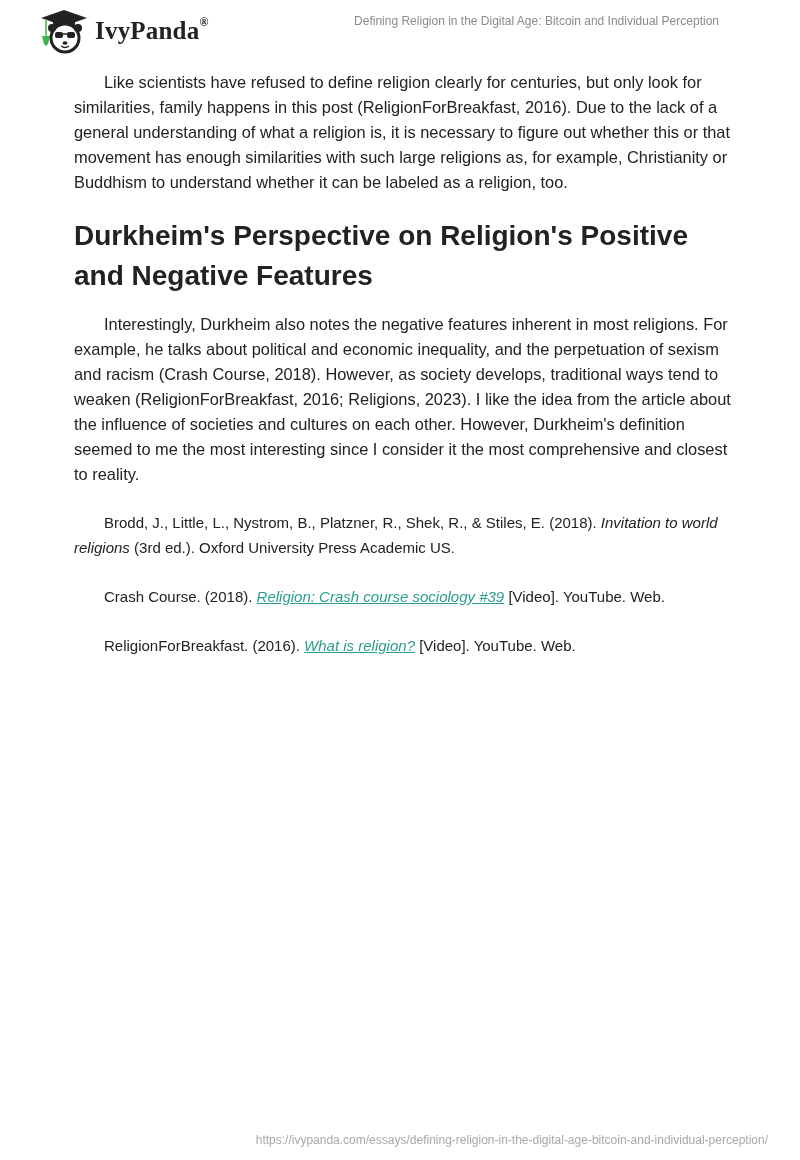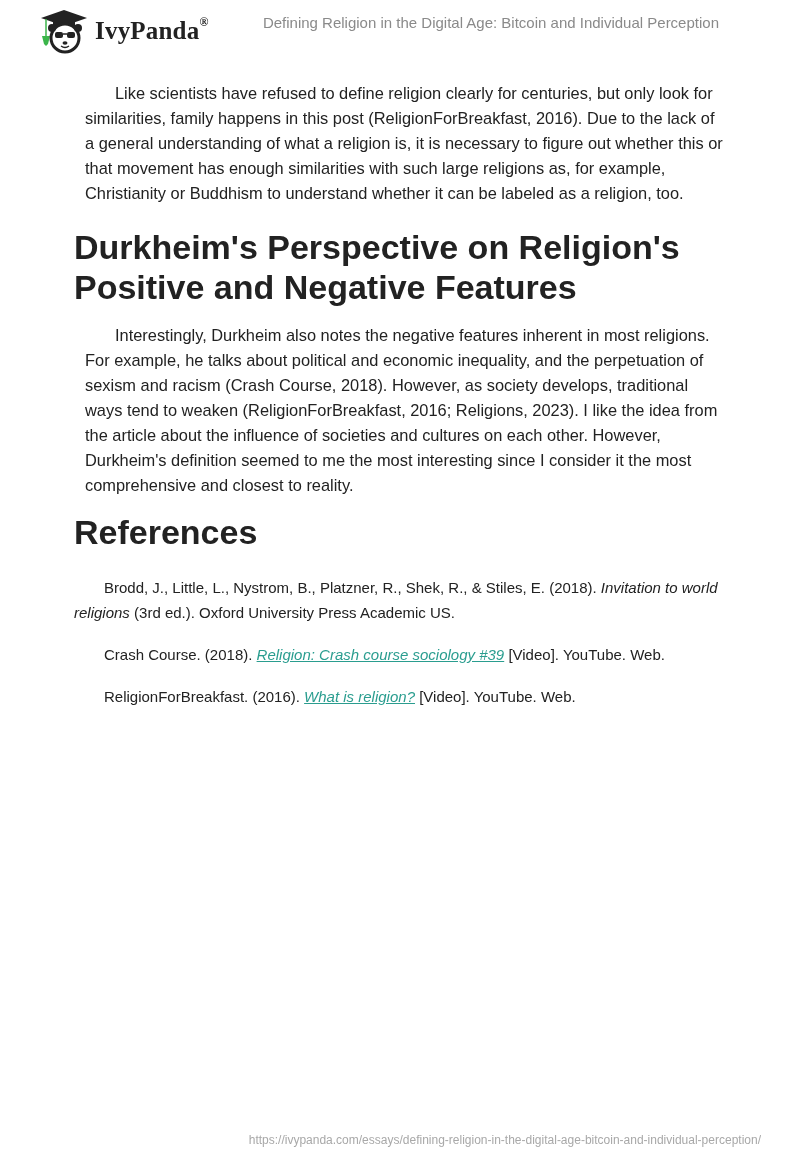--- a/index.html
+++ b/index.html
@@ -11,7 +11,7 @@
     .brand { font-family: "Liberation Serif", serif; font-weight: bold; font-size: 25px;
              color: #222; margin-left: 6px; letter-spacing: 0.2px; }
     .brand sup { font-size: 12px; vertical-align: top; position: relative; top: -2px; }
-    .doc-title { position: absolute; right: 32px; top: 14px; font-size: 15px; color: #8a8a8a; text-align: right; }
+    .doc-title { position: absolute; right: 32px; top: 14px; font-size: 12px; color: #8a8a8a; text-align: right; }
     .content { position: absolute; left: 74px; top: 70px; width: 660px; }
     p.body { margin: 11px; font-size: 16.4px; line-height: 25px; text-indent: 30px; color: #222; }
     h2 { margin: 0; font-size: 34px; font-weight: bold; line-height: 40px; color: #222; }

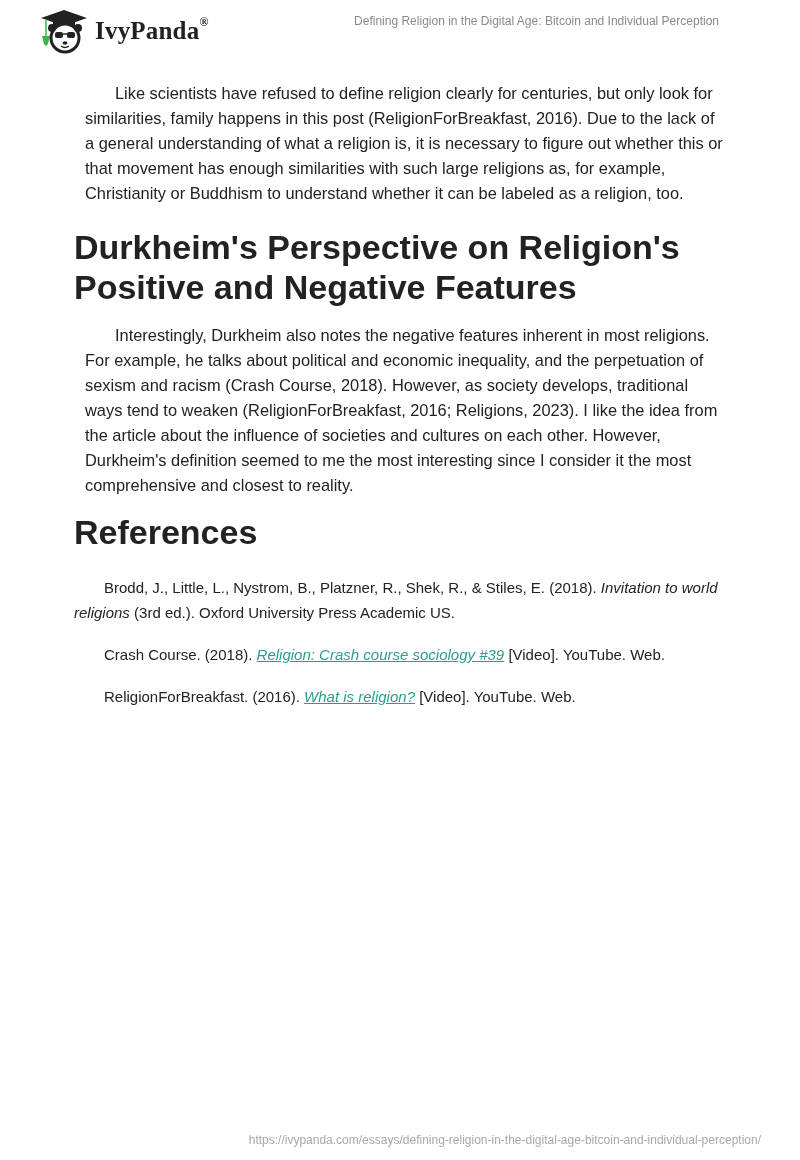--- a/index.html
+++ b/index.html
@@ -13,7 +13,7 @@
     .brand sup { font-size: 12px; vertical-align: top; position: relative; top: -2px; }
     .doc-title { position: absolute; right: 32px; top: 14px; font-size: 12px; color: #8a8a8a; text-align: right; }
     .content { position: absolute; left: 74px; top: 70px; width: 660px; }
-    p.body { margin: 11px; font-size: 16.4px; line-height: 25px; text-indent: 30px; color: #222; }
+    p.body { margin: 0; font-size: 16.4px; line-height: 25px; text-indent: 30px; color: #222; }
     h2 { margin: 0; font-size: 34px; font-weight: bold; line-height: 40px; color: #222; }
     .h-durk { margin-top: 21px; }
     .p2 { margin-top: 16px !important; }

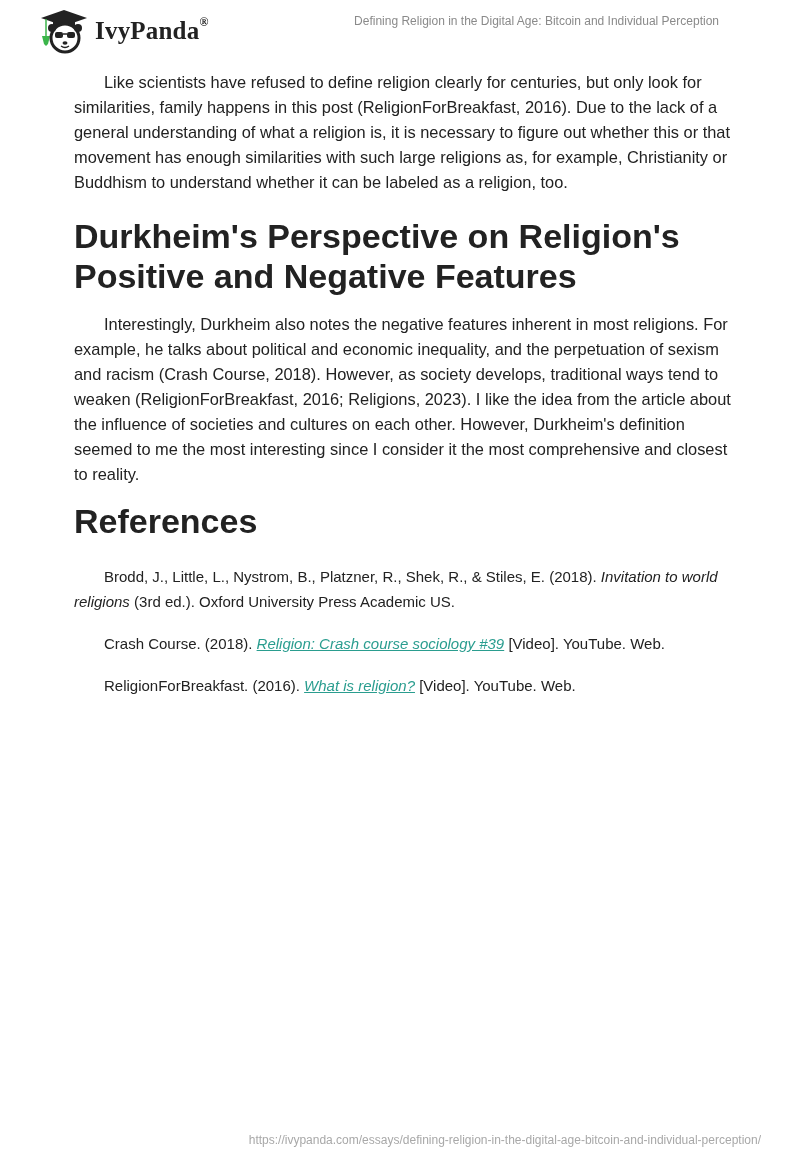--- a/index.html
+++ b/index.html
@@ -14,7 +14,7 @@
     .doc-title { position: absolute; right: 32px; top: 14px; font-size: 12px; color: #8a8a8a; text-align: right; }
     .content { position: absolute; left: 74px; top: 70px; width: 660px; }
     p.body { margin: 0; font-size: 16.4px; line-height: 25px; text-indent: 30px; color: #222; }
-    h2 { margin: 0; font-size: 34px; font-weight: bold; line-height: 40px; color: #222; }
+    h2 { margin: 0; font-size: 28px; font-weight: bold; line-height: 40px; color: #222; }
     .h-durk { margin-top: 21px; }
     .p2 { margin-top: 16px !important; }
     .h-refs { margin-top: 14px; }

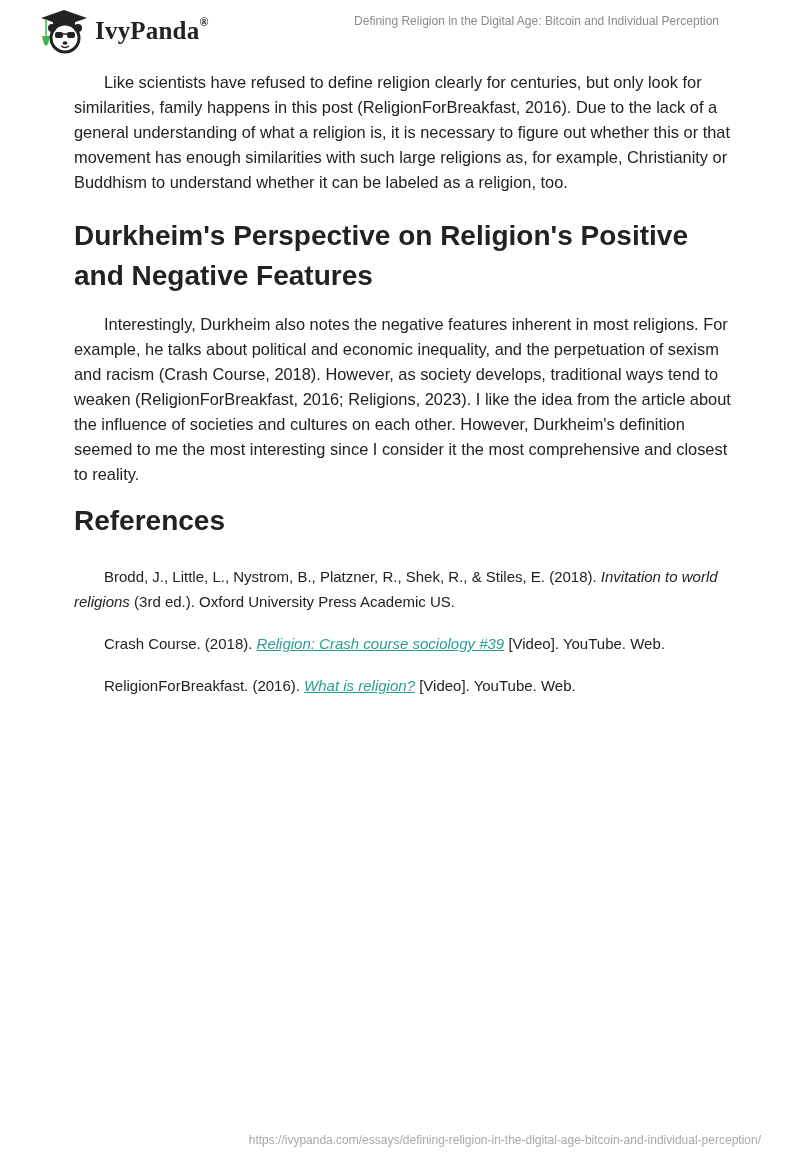--- a/index.html
+++ b/index.html
@@ -63,7 +63,6 @@
 
   <p class="body p2">Interestingly, Durkheim also notes the negative features inherent in most religions. For example, he talks about political and economic inequality, and the perpetuation of sexism and racism (Crash Course, 2018). However, as society develops, traditional ways tend to weaken (ReligionForBreakfast, 2016; Religions, 2023). I like the idea from the article about the influence of societies and cultures on each other. However, Durkheim's definition seemed to me the most interesting since I consider it the most comprehensive and closest to reality.</p>
 
-  <h2 class="h-refs">References</h2>
 
   <div class="refs-list">
     <p class="ref"><span>Brodd, J., Little, L., Nystrom, B., Platzner, R., Shek, R., &amp; Stiles, E. (2018). </span><em>Invitation to world religions</em><span> (3rd ed.). Oxford University Press Academic US.</span></p>

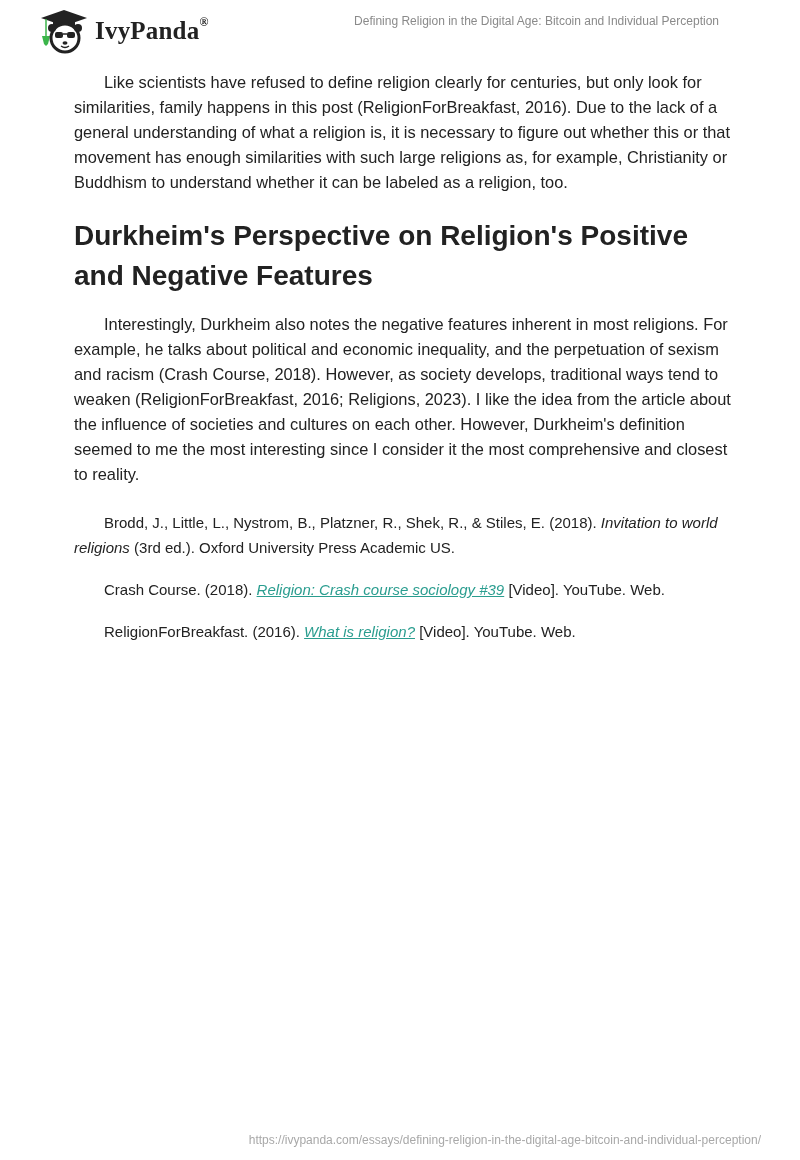--- a/index.html
+++ b/index.html
@@ -19,7 +19,7 @@
     .p2 { margin-top: 16px !important; }
     .h-refs { margin-top: 14px; }
     .ref { margin: 0; font-size: 15px; line-height: 25px; text-indent: 30px; color: #222; }
-    .ref + .ref { margin-top: 17px; }
+    .ref + .ref { margin-top: 24px; }
     .refs-list { margin-top: 23px; }
     a.link { color: #2a9d8f; font-style: italic; text-decoration: underline; }
     em { font-style: italic; }

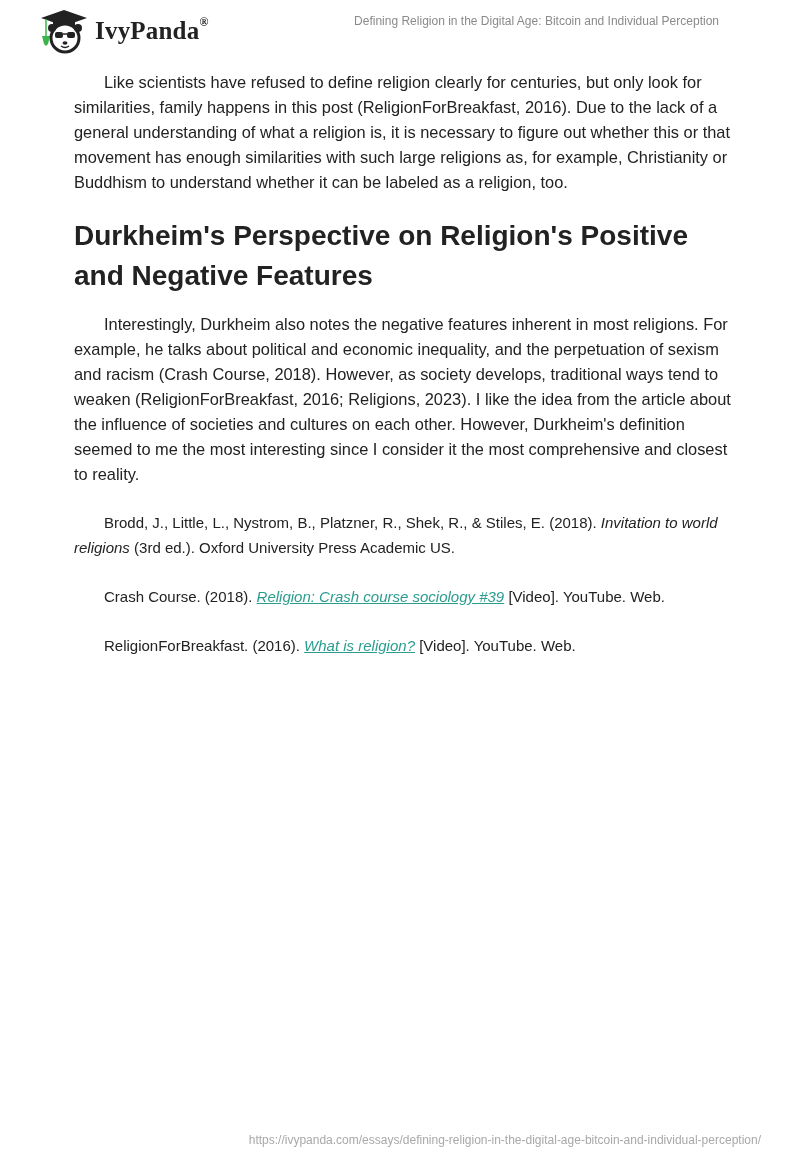--- a/index.html
+++ b/index.html
@@ -23,7 +23,7 @@
     .refs-list { margin-top: 23px; }
     a.link { color: #2a9d8f; font-style: italic; text-decoration: underline; }
     em { font-style: italic; }
-    .footer-url { position: absolute; right: 39px; top: 1133px; font-size: 12px; color: #a8a8a8; padding-left: 21px; }
+    .footer-url { position: absolute; right: 32px; top: 1133px; font-size: 12px; color: #a8a8a8; padding-left: 21px; }
   </style>
 </head>
 <body>

